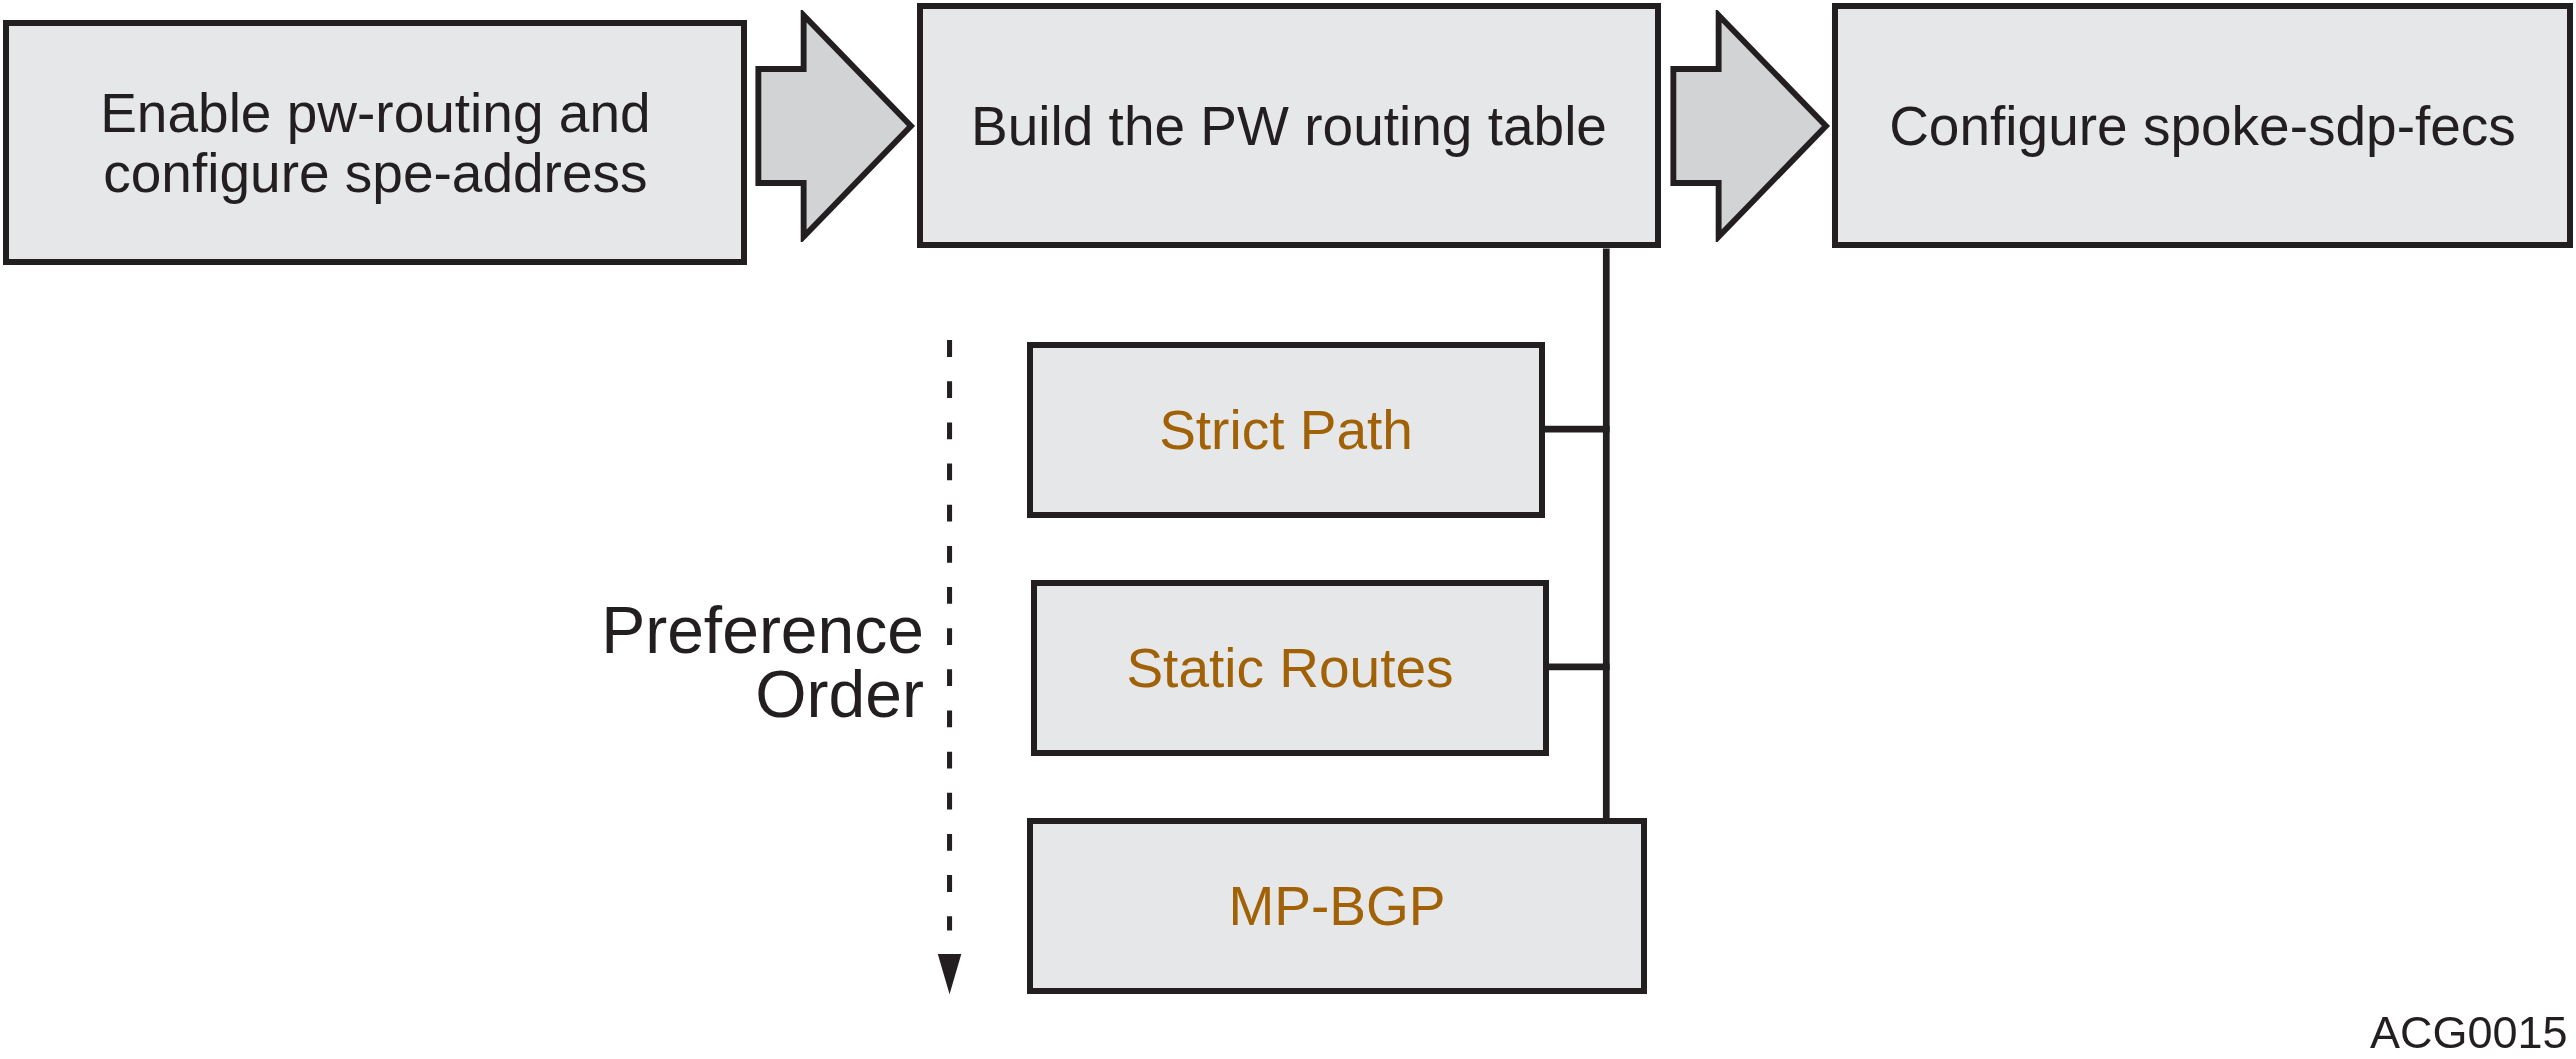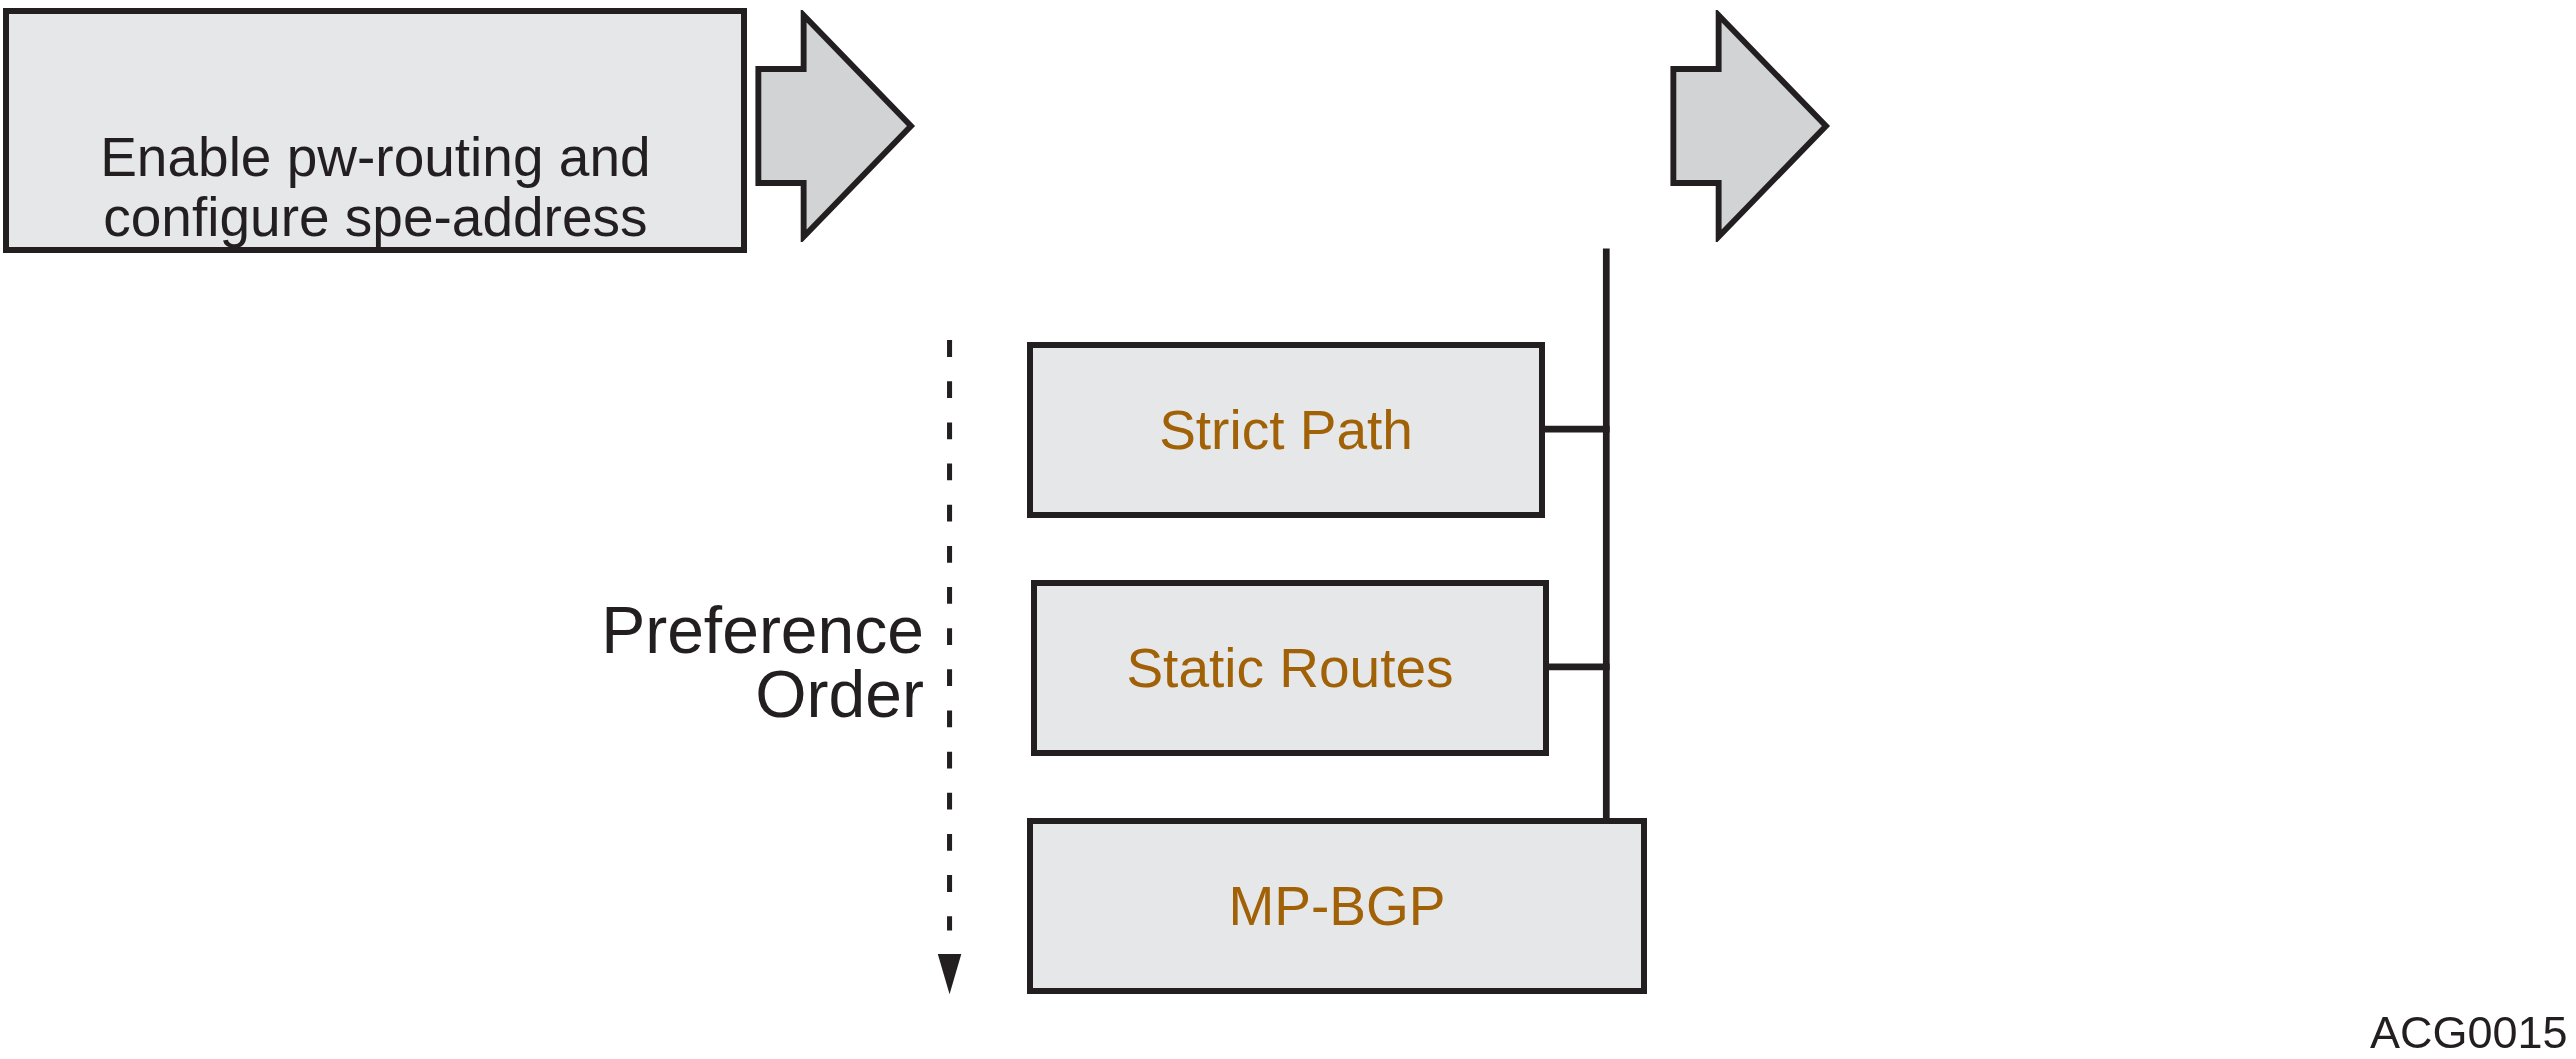--- a/index.html
+++ b/index.html
@@ -40,7 +40,7 @@
 
 <div class="canvas">
 
-  <div class="step-box" style="left:3.4px; top:8px; width:744px; height:245px;justify-content:flex-end;">
+  <div class="step-box" style="left:3.4px; top:20px; width:744px; height:245px;">
     <span class="box-line">Enable pw-routing and</span>
     <span class="box-line">configure spe-address</span>
   </div>

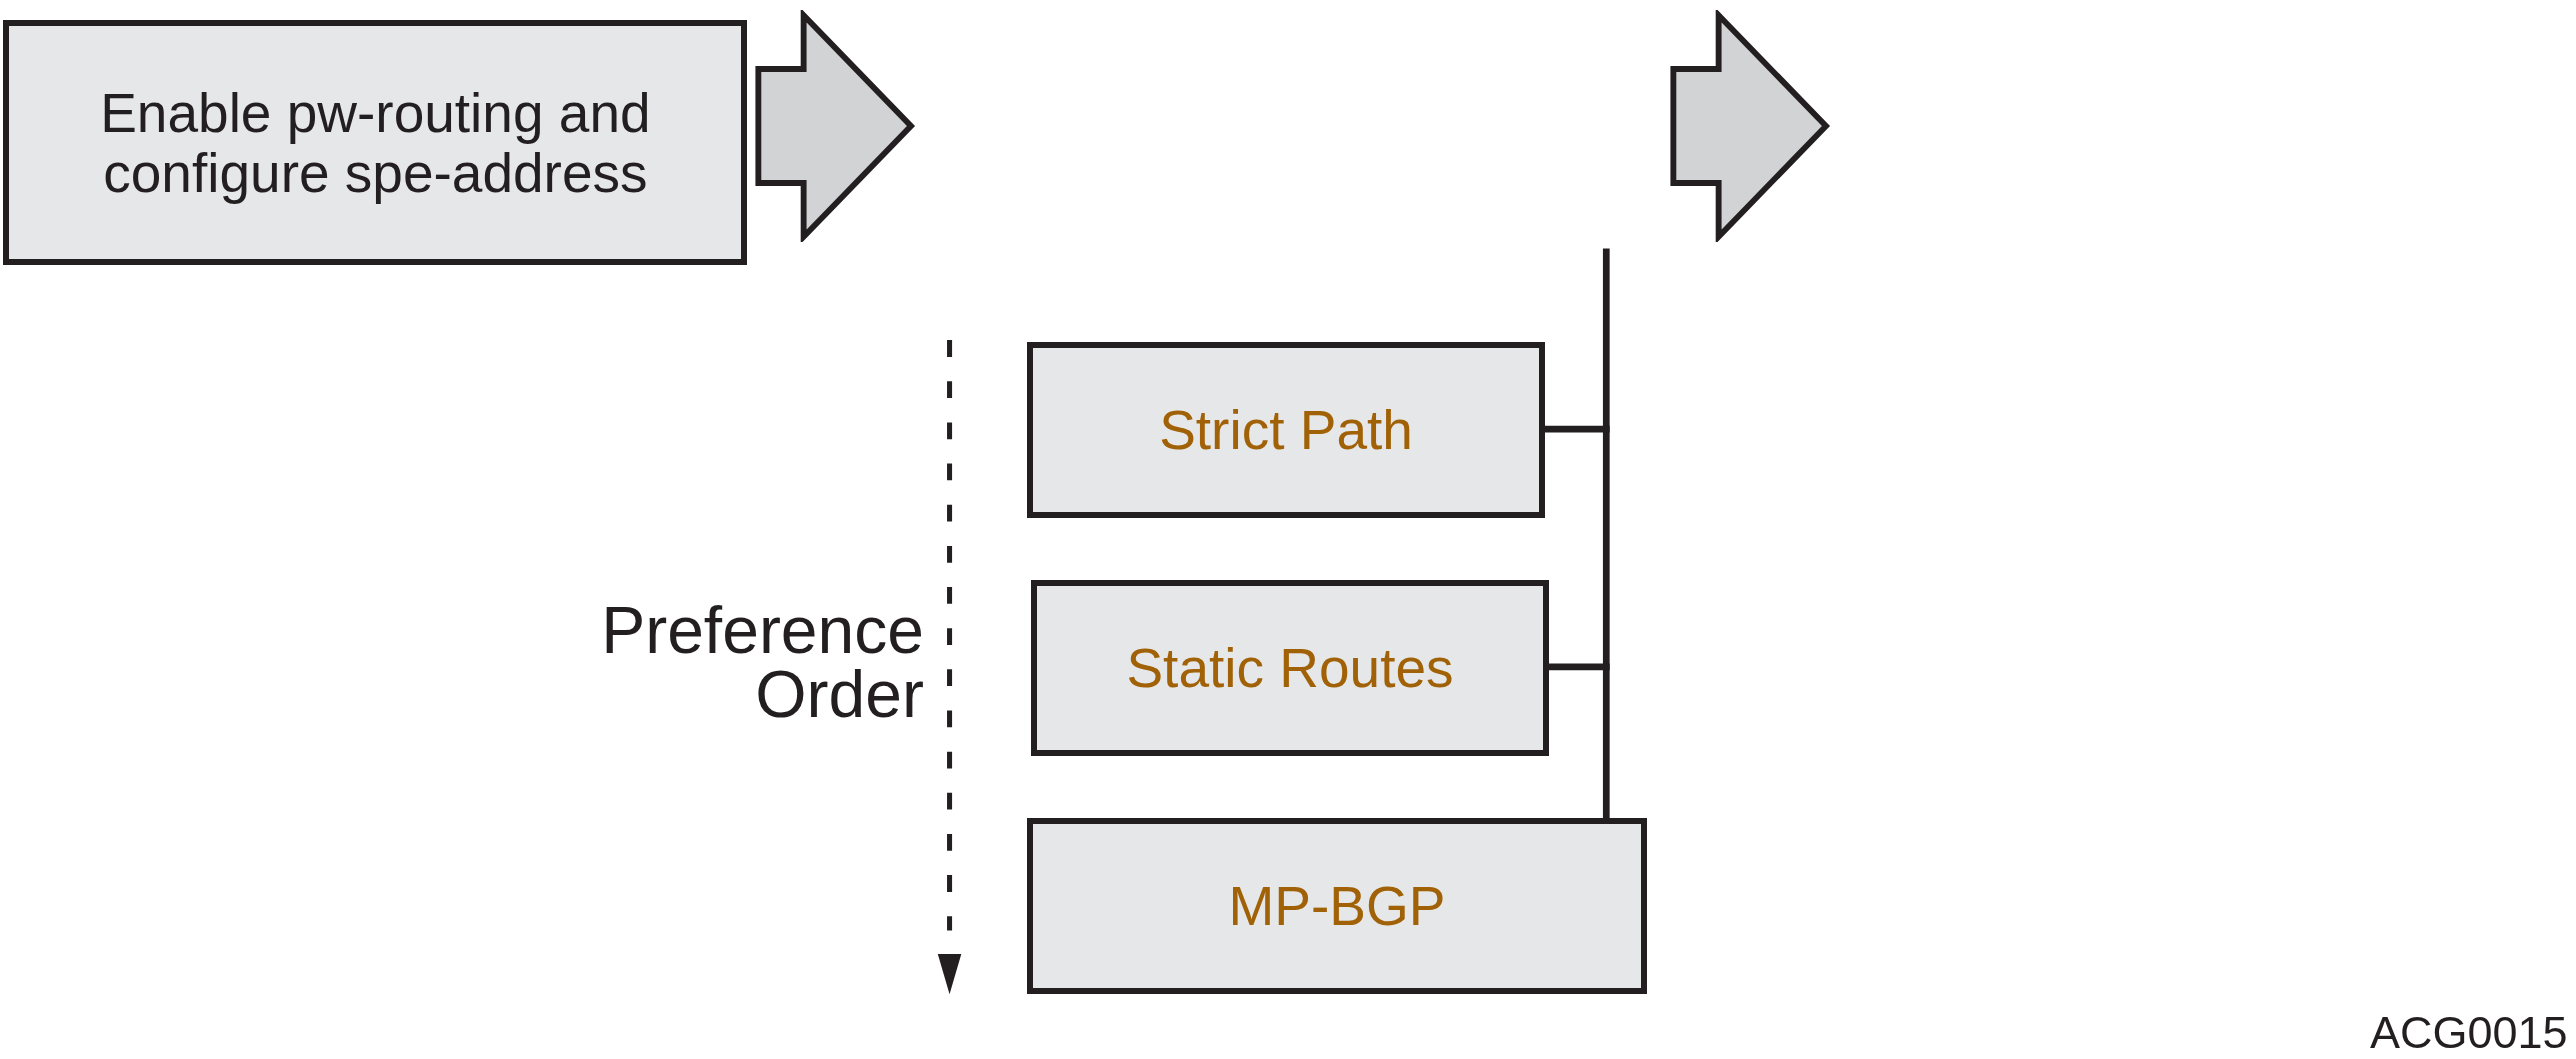--- a/index.html
+++ b/index.html
@@ -49,6 +49,9 @@
     <polygon points="4,70 58,70 58,6 186,138 58,270 58,206 4,206"></polygon>
   </svg>
 
+  <div class="step-box" style="left:917px; top:3.4px; width:744px; height:245px;">
+    <span class="box-line">Build the PW routing table</span>
+  </div>
 
   <svg class="flow-arrow" style="left:1670px; top:10px;" width="161" height="232" viewBox="0 0 192 276">
     <polygon points="4,70 58,70 58,6 186,138 58,270 58,206 4,206"></polygon>

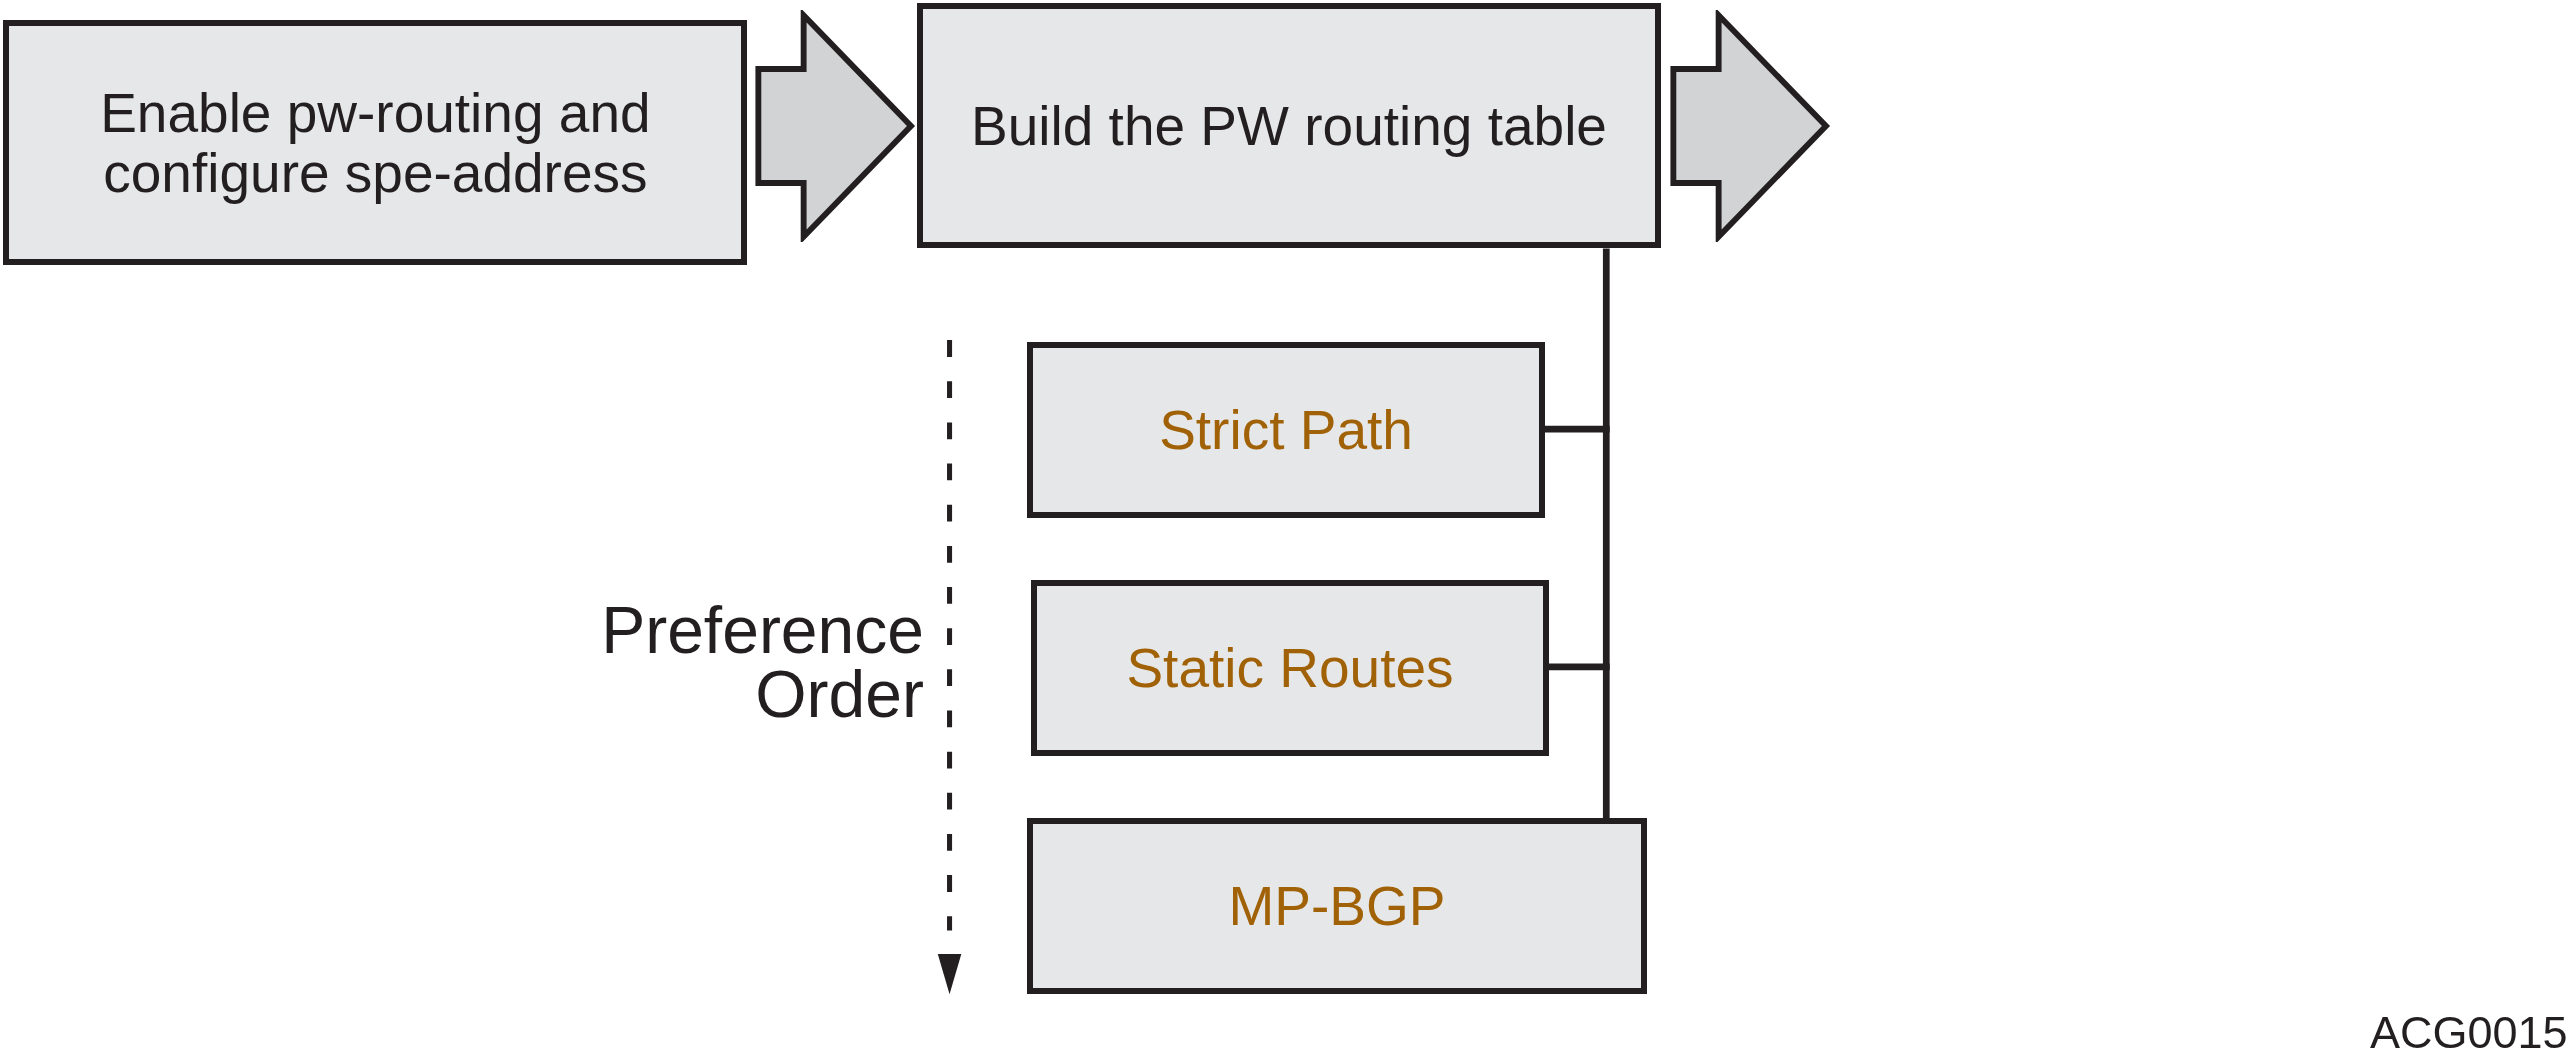--- a/index.html
+++ b/index.html
@@ -57,6 +57,9 @@
     <polygon points="4,70 58,70 58,6 186,138 58,270 58,206 4,206"></polygon>
   </svg>
 
+  <div class="step-box" style="left:1832px; top:3.4px; width:741px; height:245px;">
+    <span class="box-line">Configure spoke-sdp-fecs</span>
+  </div>
 
   <svg class="connector-layer" width="2576" height="1059" viewBox="0 0 3066 1261">
     <path class="solid" d="M1912,296 L1912,1078 L1838,1078"></path>

